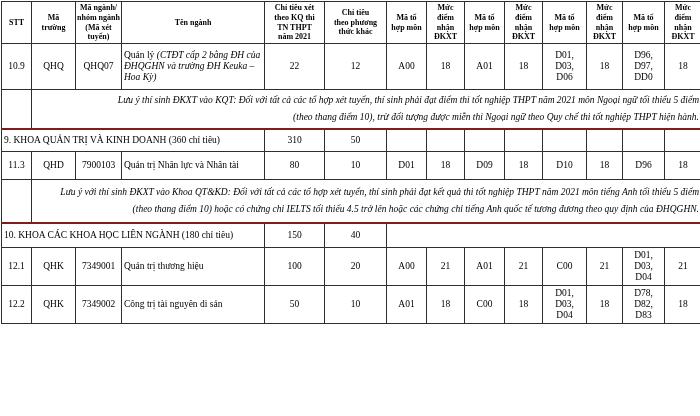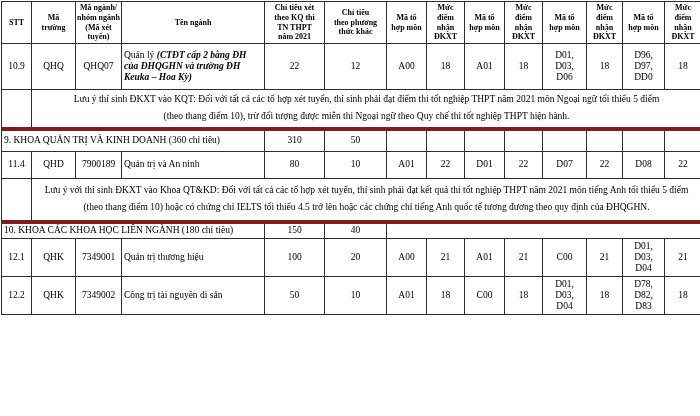--- a/index.html
+++ b/index.html
@@ -26,7 +26,7 @@
   .c   { text-align: center; }
   .b   { font-weight: bold; }
   .name { text-align: left; padding: 1px 3px; }
-  .it  { font-style: italic; font-weight: bold; }
+  .it  { font-style: italic; }
   .pre { white-space: pre-line; margin-top: 12px; }
   .sec {
     font-weight: bold; font-size: 9.5px; text-align: left;

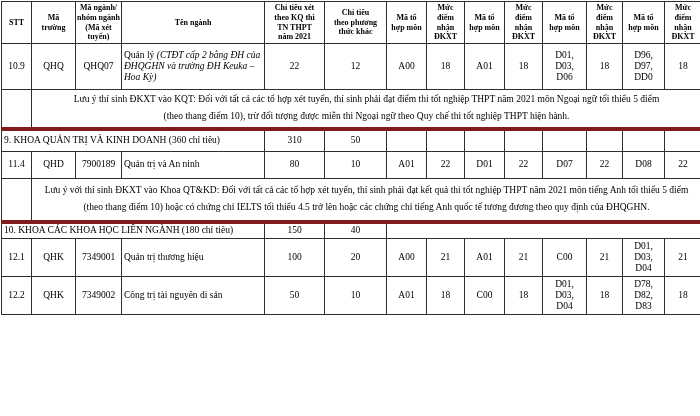--- a/index.html
+++ b/index.html
@@ -33,7 +33,7 @@
     padding-left: 2px; white-space: nowrap;
   }
   .note {
-    text-align: center; font-size: 9.3px; padding: 0 6px;
+    font-style: italic; text-align: right; font-size: 9.3px; padding: 0 6px;
   }
   .note .nline { line-height: 17px; }
   tr.thick td { border-top: 4px solid #7f1d1d; }

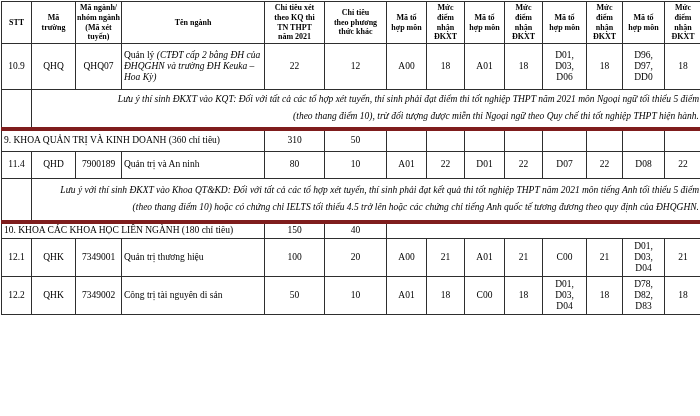--- a/index.html
+++ b/index.html
@@ -36,7 +36,7 @@
     font-style: italic; text-align: right; font-size: 9.3px; padding: 0 6px;
   }
   .note .nline { line-height: 17px; }
-  tr.thick td { border-top: 4px solid #7f1d1d; }
+  tr.thick td { border-top: 2px solid #7f1d1d; }
 </style>
 </head>
 <body>

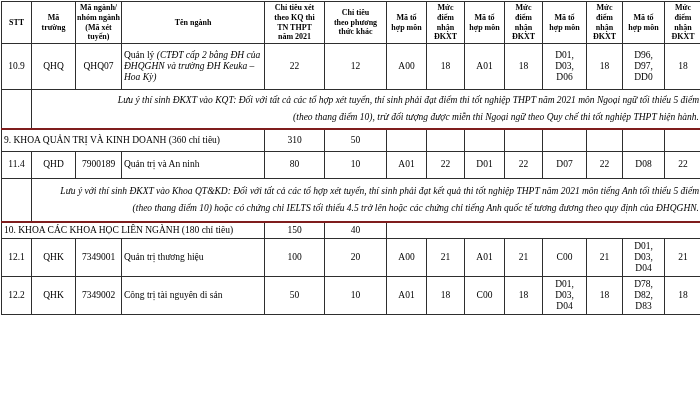--- a/index.html
+++ b/index.html
@@ -148,6 +148,22 @@
 
 
 
+  <tr style="height:28px">
+    <td class="c">11.3</td>
+    <td class="c">QHD</td>
+    <td class="c">7900103</td>
+    <td class="name">Quản trị Nhân lực và Nhân tài</td>
+    <td class="c">80</td>
+    <td class="c">10</td>
+    <td class="c pre">D01</td>
+    <td class="c b">18</td>
+    <td class="c pre">D09</td>
+    <td class="c b">18</td>
+    <td class="c pre">D10</td>
+    <td class="c b">18</td>
+    <td class="c pre">D96</td>
+    <td class="c b">18</td>
+  </tr>
 
   <tr style="height:27px">
     <td class="c">11.4</td>

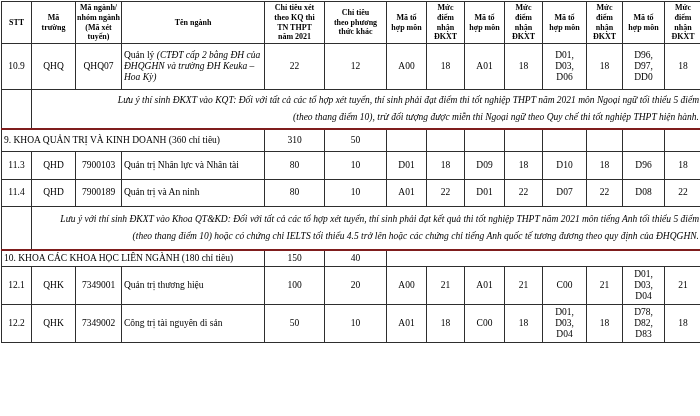--- a/index.html
+++ b/index.html
@@ -165,22 +165,6 @@
     <td class="c b">18</td>
   </tr>
 
-  <tr style="height:27px">
-    <td class="c">11.4</td>
-    <td class="c">QHD</td>
-    <td class="c">7900189</td>
-    <td class="name">Quản trị và An ninh</td>
-    <td class="c">80</td>
-    <td class="c">10</td>
-    <td class="c pre">A01</td>
-    <td class="c b">22</td>
-    <td class="c pre">D01</td>
-    <td class="c b">22</td>
-    <td class="c pre">D07</td>
-    <td class="c b">22</td>
-    <td class="c pre">D08</td>
-    <td class="c b">22</td>
-  </tr>
 
   <tr style="height:43px">
     <td></td>

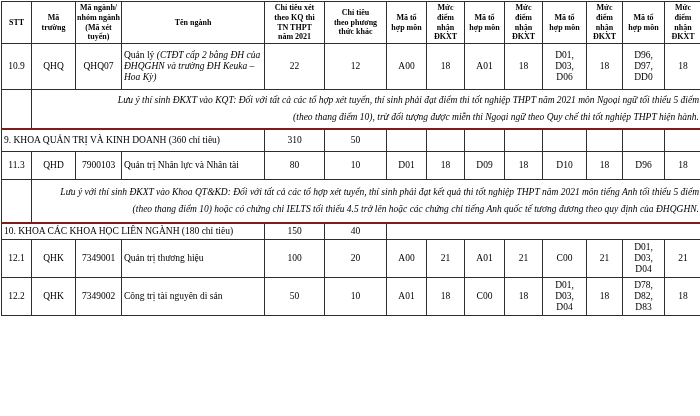--- a/index.html
+++ b/index.html
@@ -174,7 +174,7 @@
     </td>
   </tr>
 
-  <tr class="thick" style="height:17px">
+  <tr class="thick" style="height:25px">
     <td class="sec" colspan="4">10. KHOA CÁC KHOA HỌC LIÊN NGÀNH (180 chỉ tiêu)</td>
     <td class="c b">150</td>
     <td class="c b">40</td>

